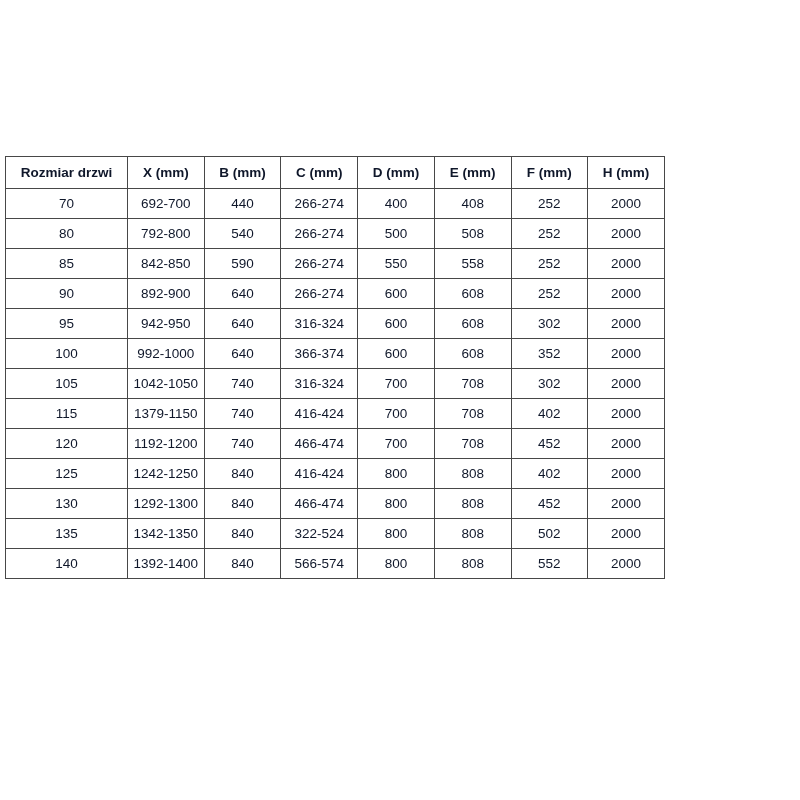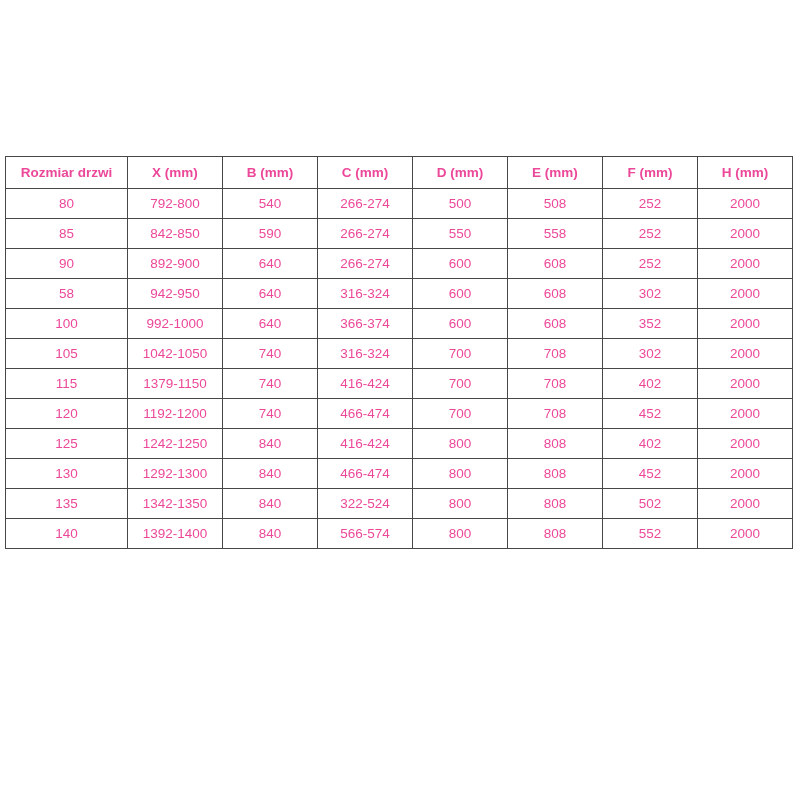--- a/index.html
+++ b/index.html
@@ -17,10 +17,10 @@
     position: absolute;
     left: 5px;
     top: 156px;
-    width: 788px;
+    width: 660px;
     border-collapse: collapse;
     table-layout: fixed;
-    color: #ec4899;
+    color: #0f172a;
     background: #ffffff;
     padding-left: 44px;
   }

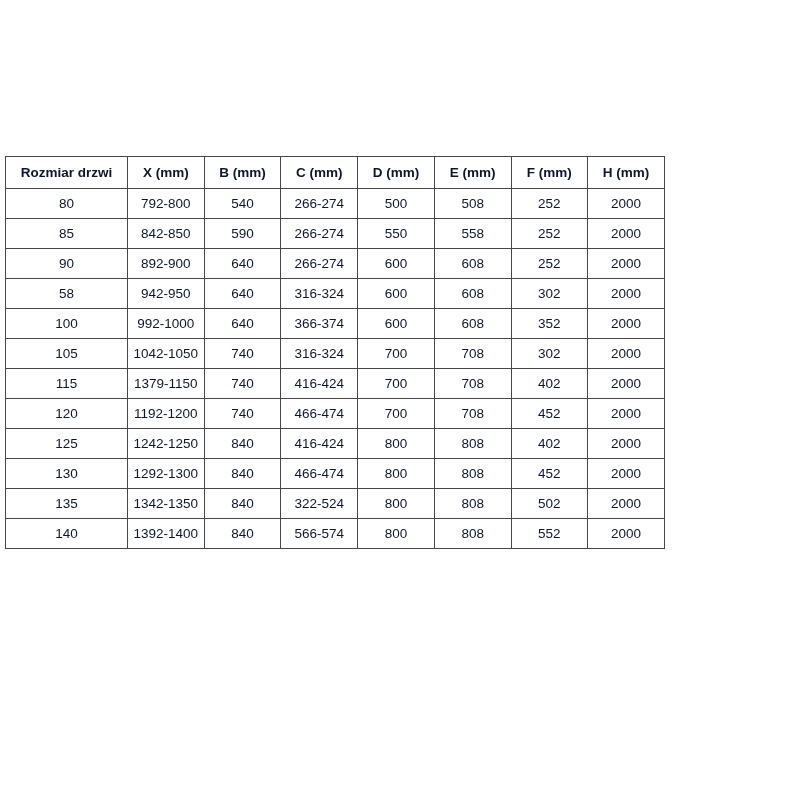--- a/index.html
+++ b/index.html
@@ -72,6 +72,16 @@
   </thead>
   <tbody>
       <tr>
+        <td>70</td>
+        <td>692-700</td>
+        <td>440</td>
+        <td>266-274</td>
+        <td>400</td>
+        <td>408</td>
+        <td>252</td>
+        <td>2000</td>
+      </tr>
+      <tr>
         <td>80</td>
         <td>792-800</td>
         <td>540</td>

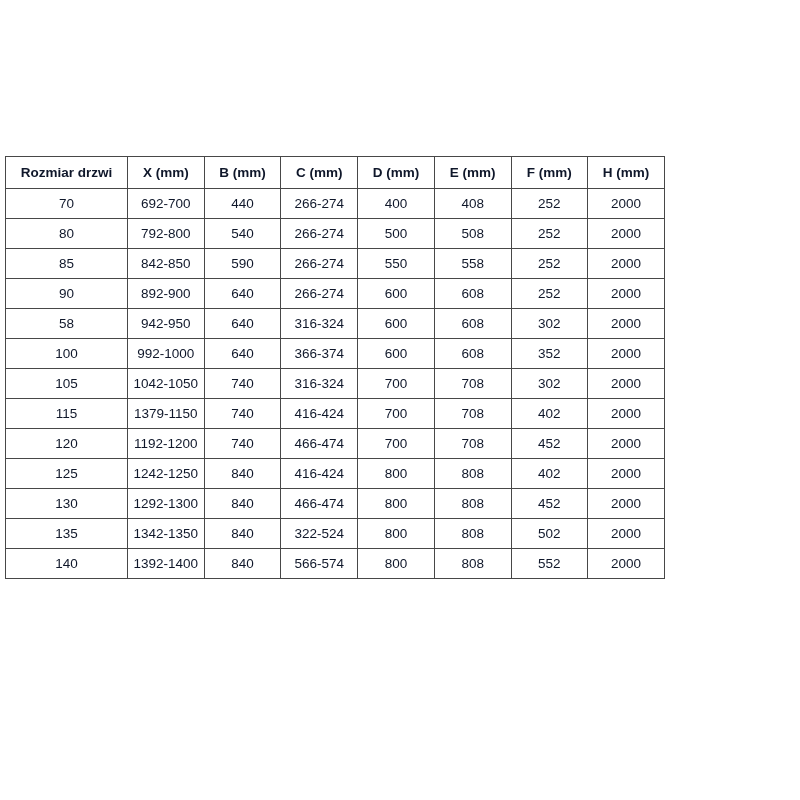--- a/index.html
+++ b/index.html
@@ -112,7 +112,7 @@
         <td>2000</td>
       </tr>
       <tr>
-        <td>58</td>
+        <td>95</td>
         <td>942-950</td>
         <td>640</td>
         <td>316-324</td>

